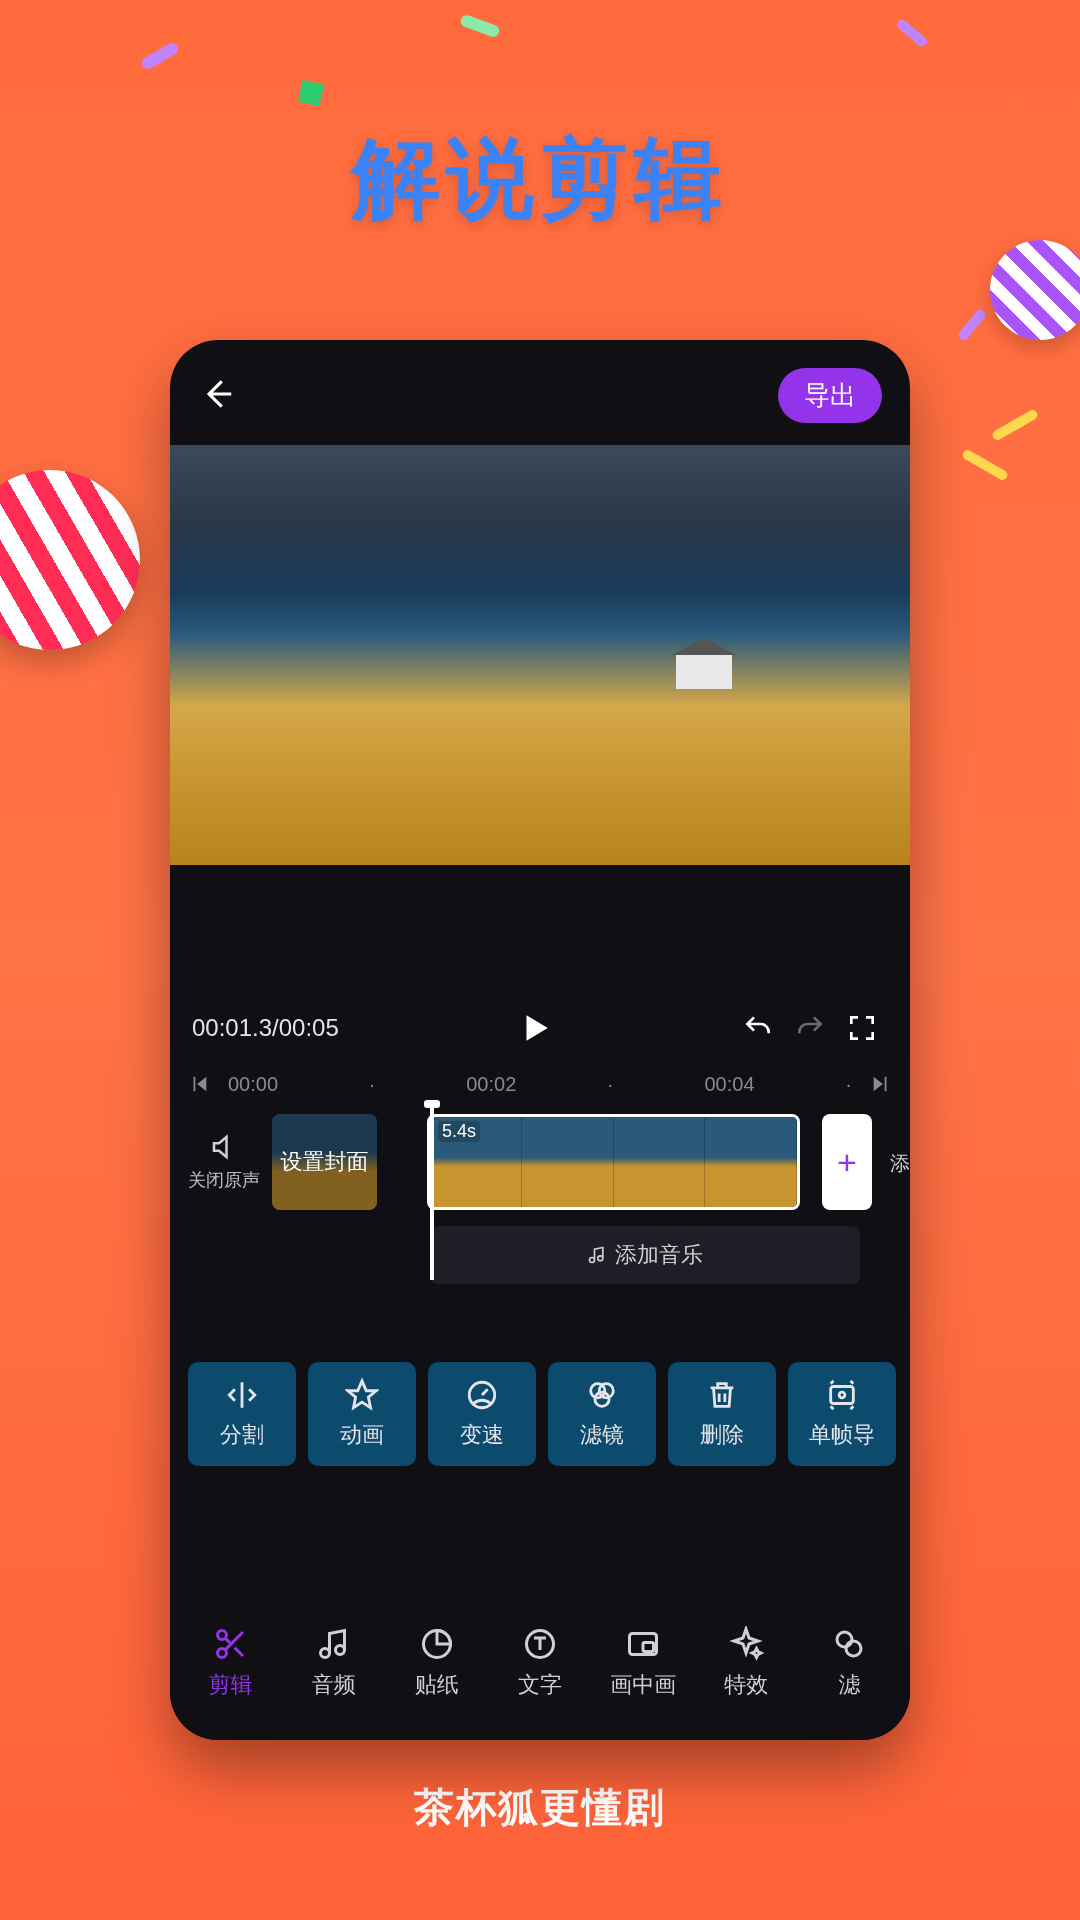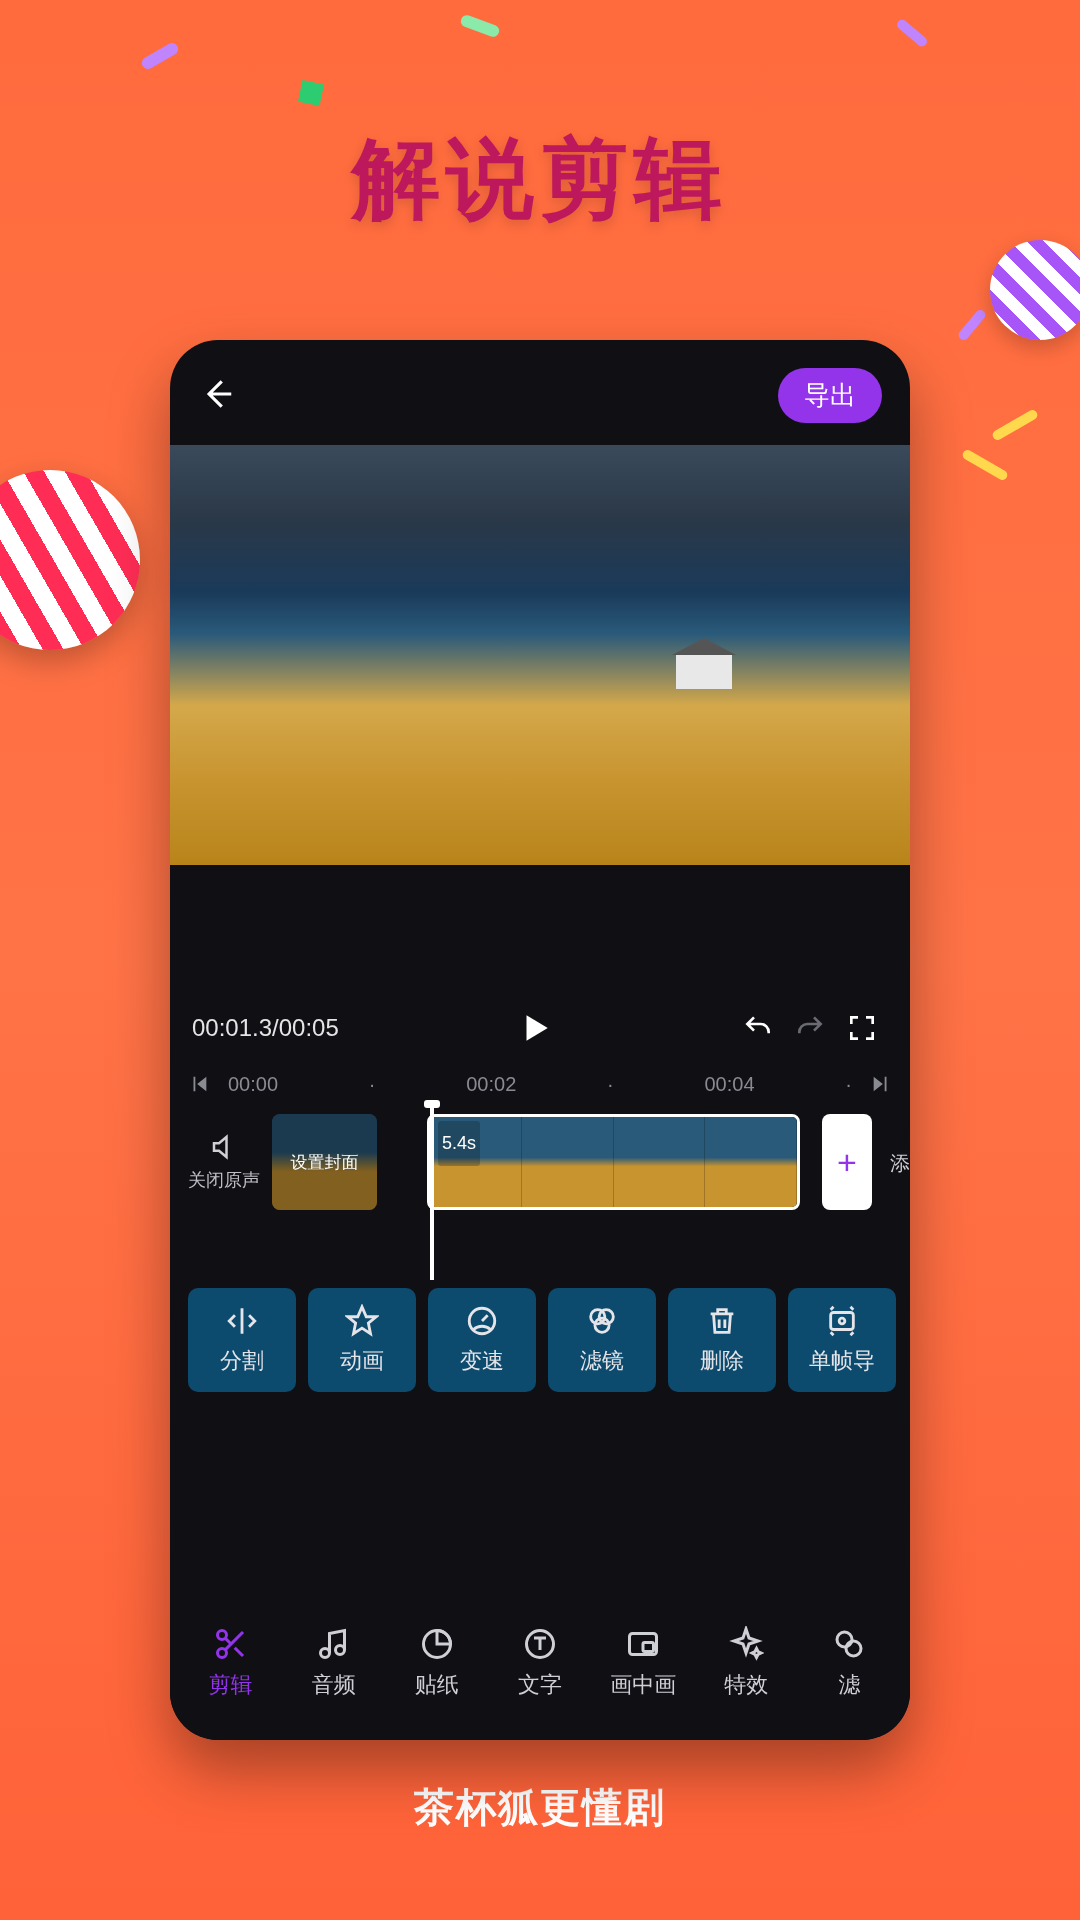--- a/index.html
+++ b/index.html
@@ -33,7 +33,7 @@
   text-align: center;
   font-size: 88px;
   font-weight: 900;
-  color: #be185d;
+  color: #3b82f6;
   letter-spacing: 6px;
   text-shadow: 0 4px 12px rgba(0,0,0,.15);
 }

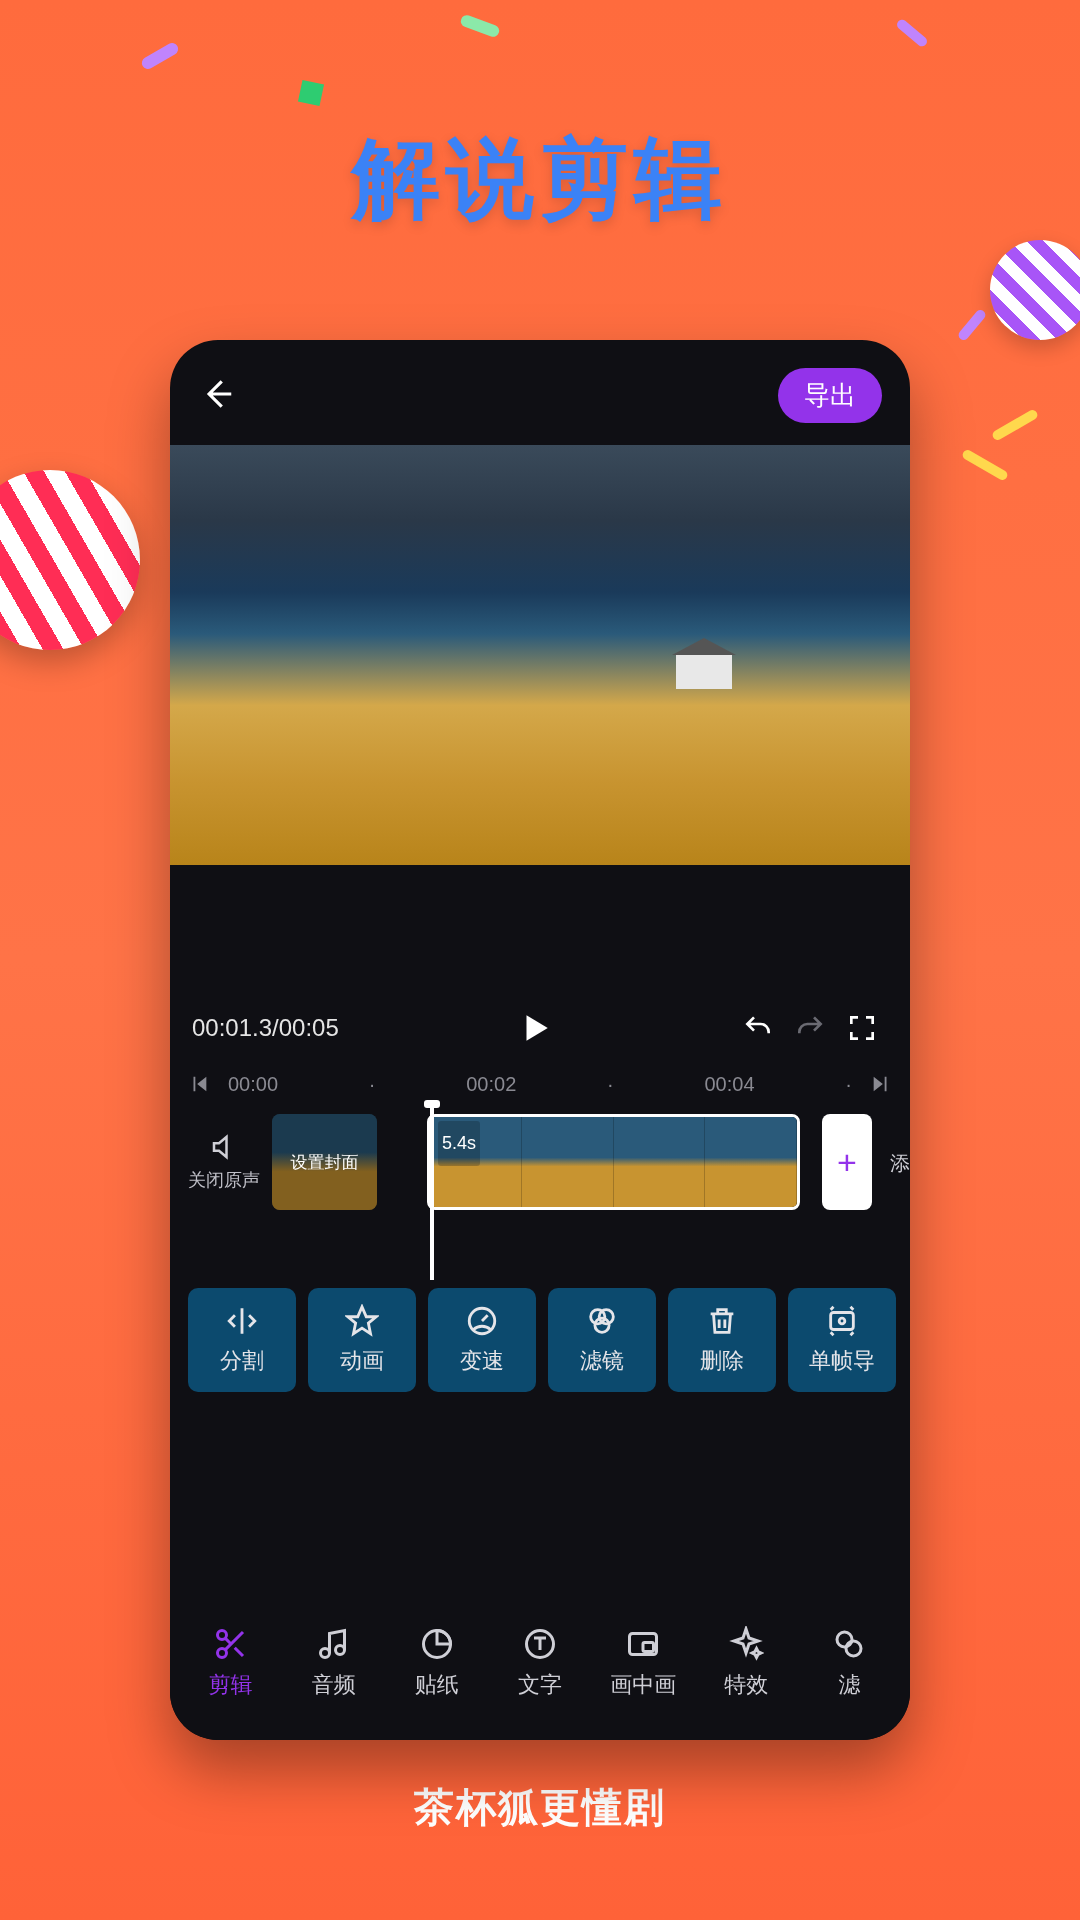--- a/index.html
+++ b/index.html
@@ -149,7 +149,7 @@
 }
 .clip-dur {
   position: absolute; top: 4px; left: 8px;
-  color: #fff; font-size: 18px; background: rgba(0,0,0,.2); padding: 12px 4px; border-radius: 3px;
+  color: #fff; font-size: 18px; background: rgba(0,0,0,.2); padding: 0 4px; border-radius: 3px;
 }
 .add-btn {
   width: 50px; height: 96px; background: #fff; border-radius: 8px;

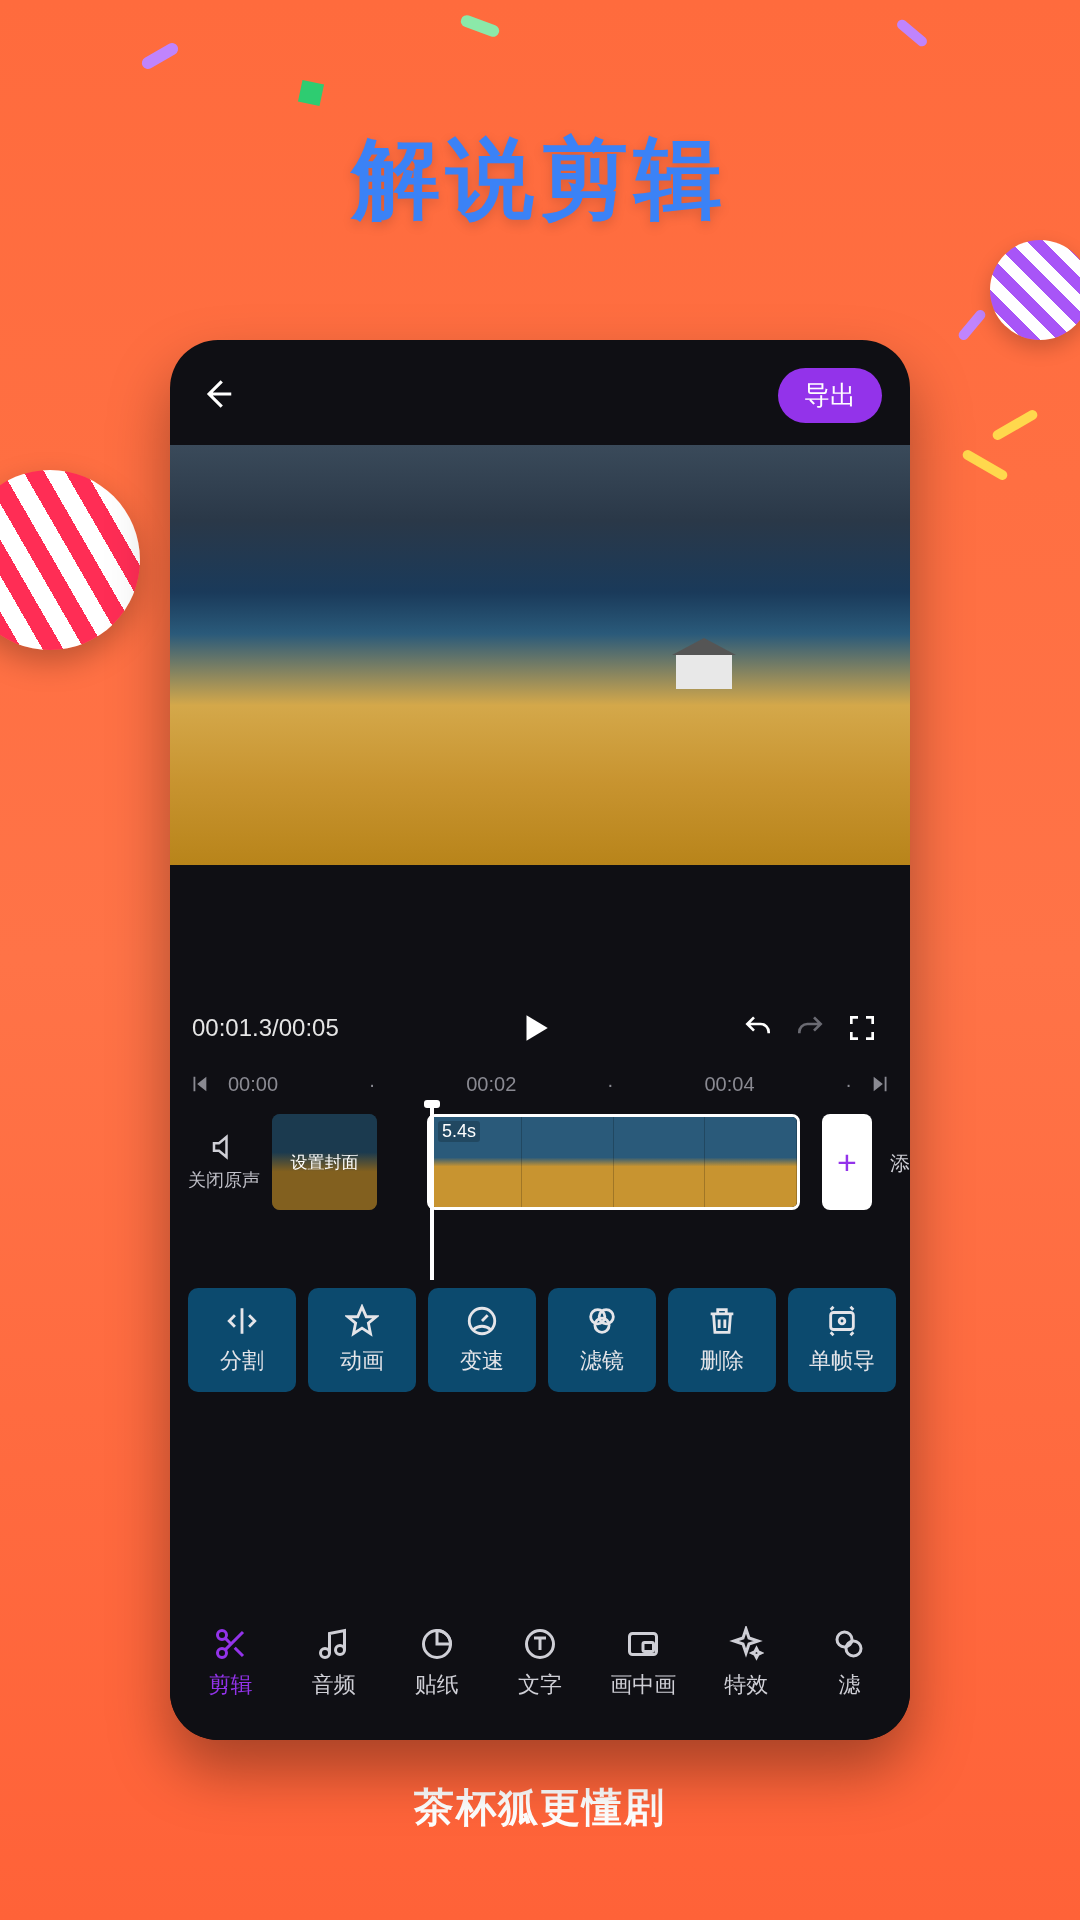--- a/index.html
+++ b/index.html
@@ -126,7 +126,7 @@
   width: 105px; height: 96px; border-radius: 8px;
   background: linear-gradient(to bottom, #2a5a7a 40%, #c89430 60%);
   display: flex; align-items: center; justify-content: center;
-  color: #fff; font-size: 17px; flex-shrink: 0;
+  color: #fff; font-size: 22px; flex-shrink: 0;
   position: relative; overflow: hidden;
 }
 .cover-thumb::after { content: ""; position: absolute; inset: 0; background: rgba(0,0,0,.35); }

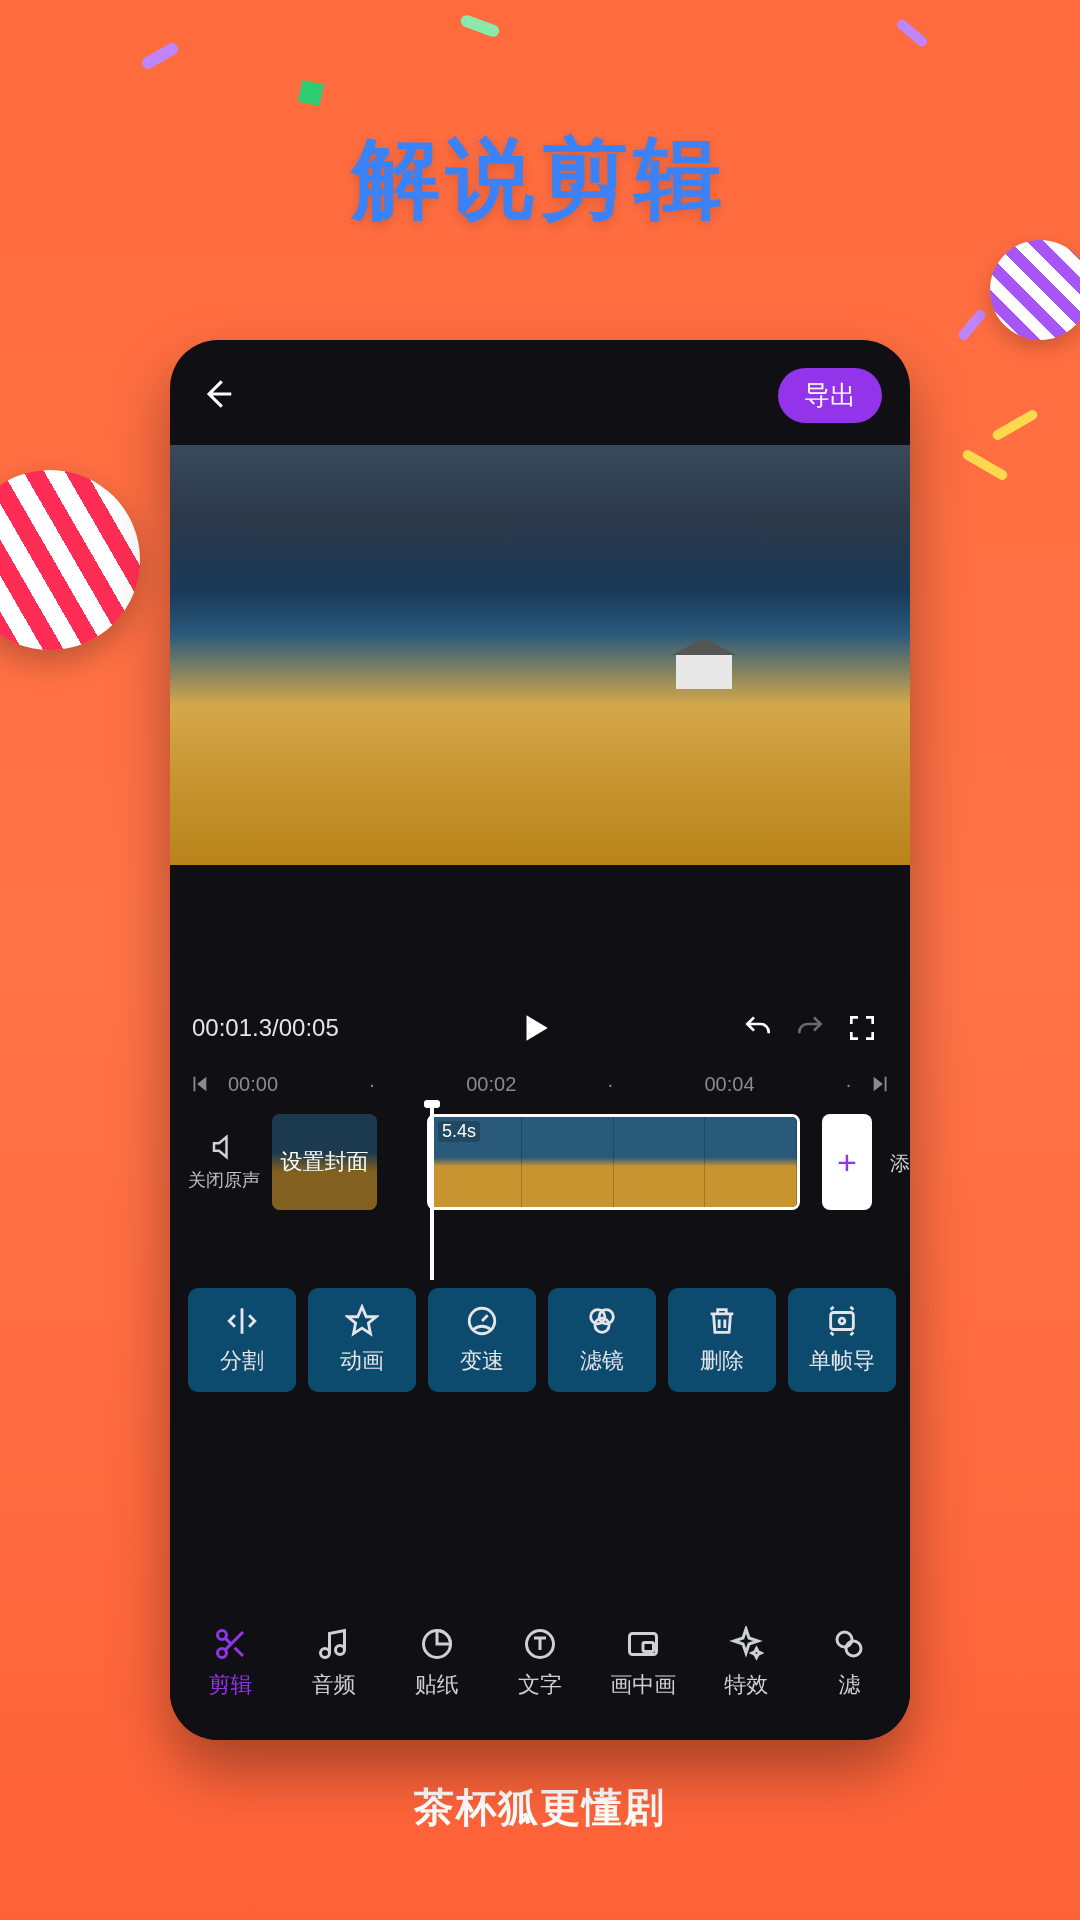--- a/index.html
+++ b/index.html
@@ -325,6 +325,14 @@
     <div class="playhead"></div>
   </div>
 
+  <div class="music-row">
+    <div class="music-btn">
+      <svg viewBox="0 0 24 24" fill="none" stroke="#cfcfd6" stroke-width="2">
+          <path d="M9 18V5l10-2v13M9 18a3 3 0 11-6 0 3 3 0 016 0zm10-2a3 3 0 11-6 0 3 3 0 016 0z"></path>
+        </svg>
+      <span>添加音乐</span>
+    </div>
+  </div>
 
   <div class="tool-row">
     <div class="tool">

